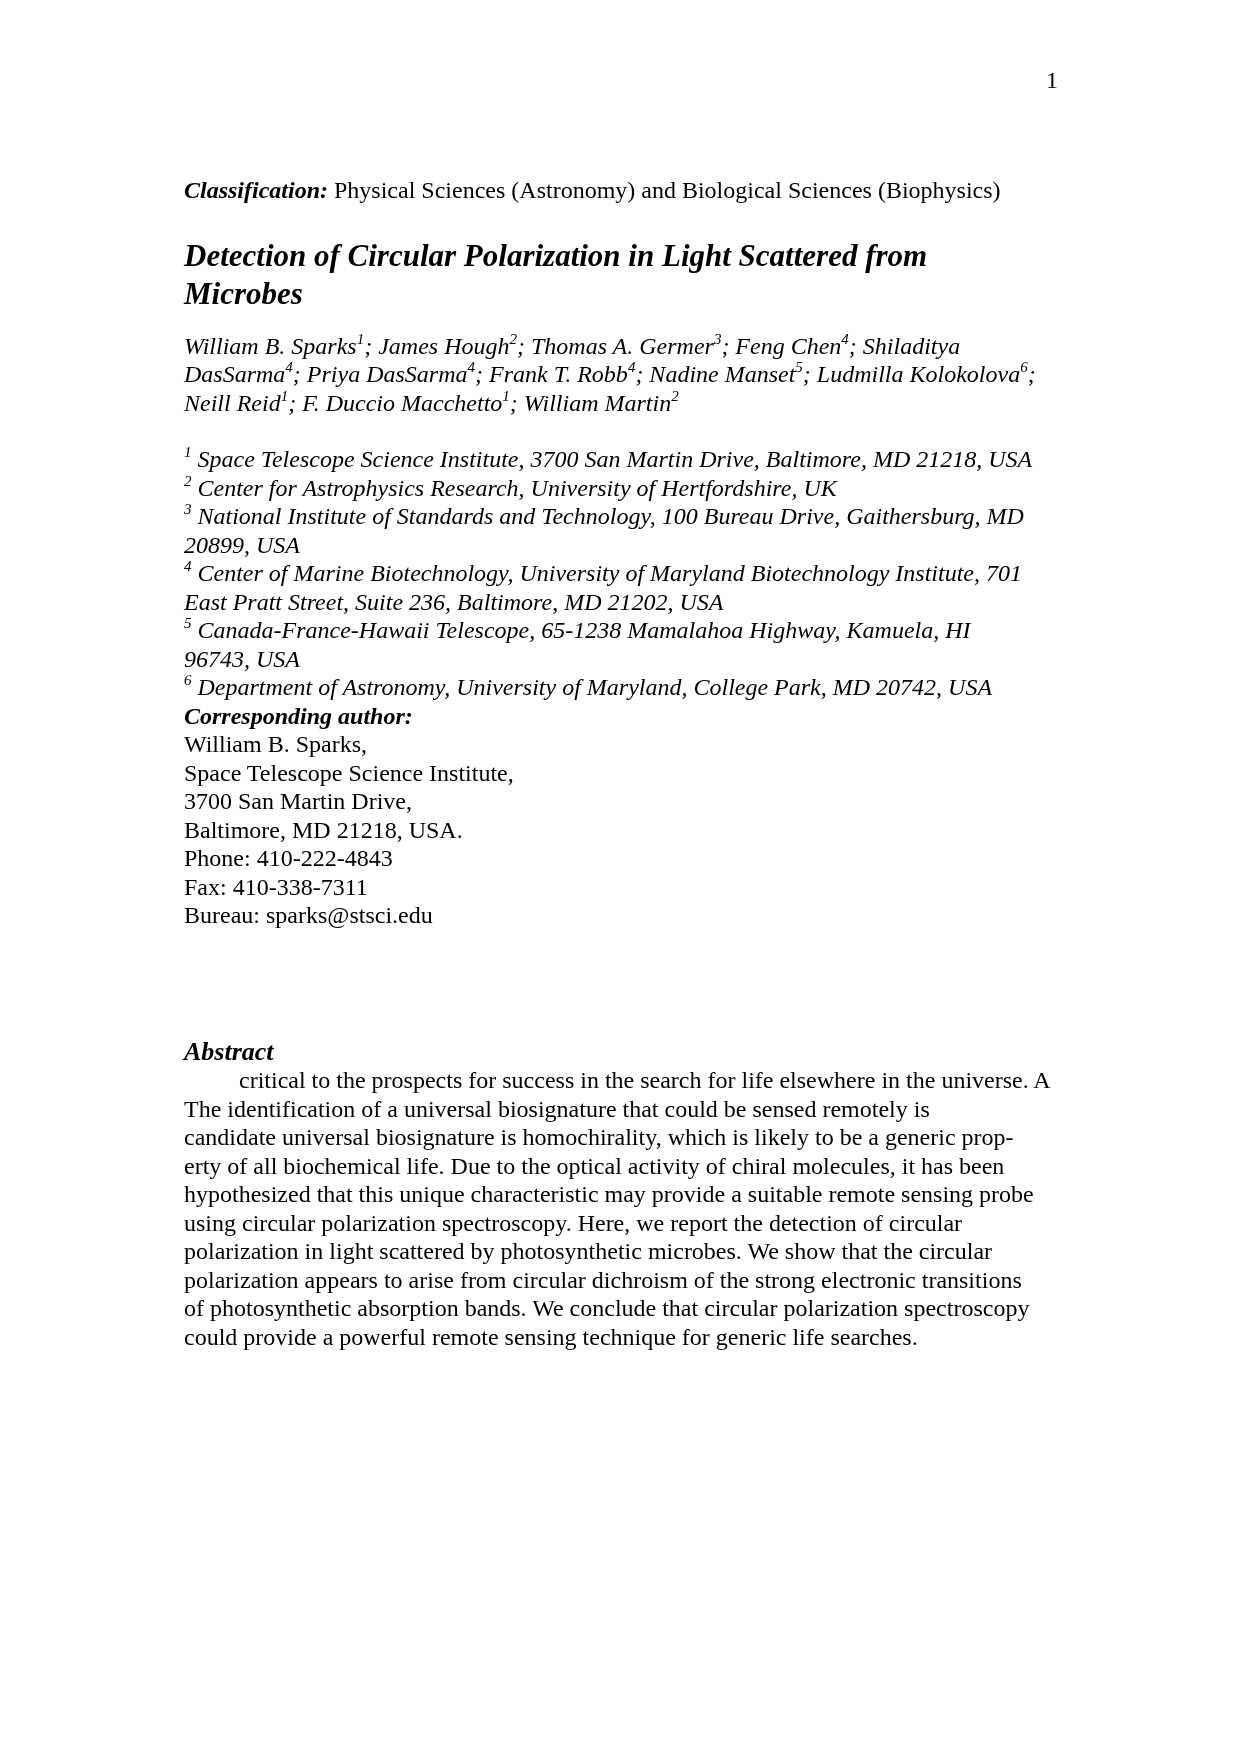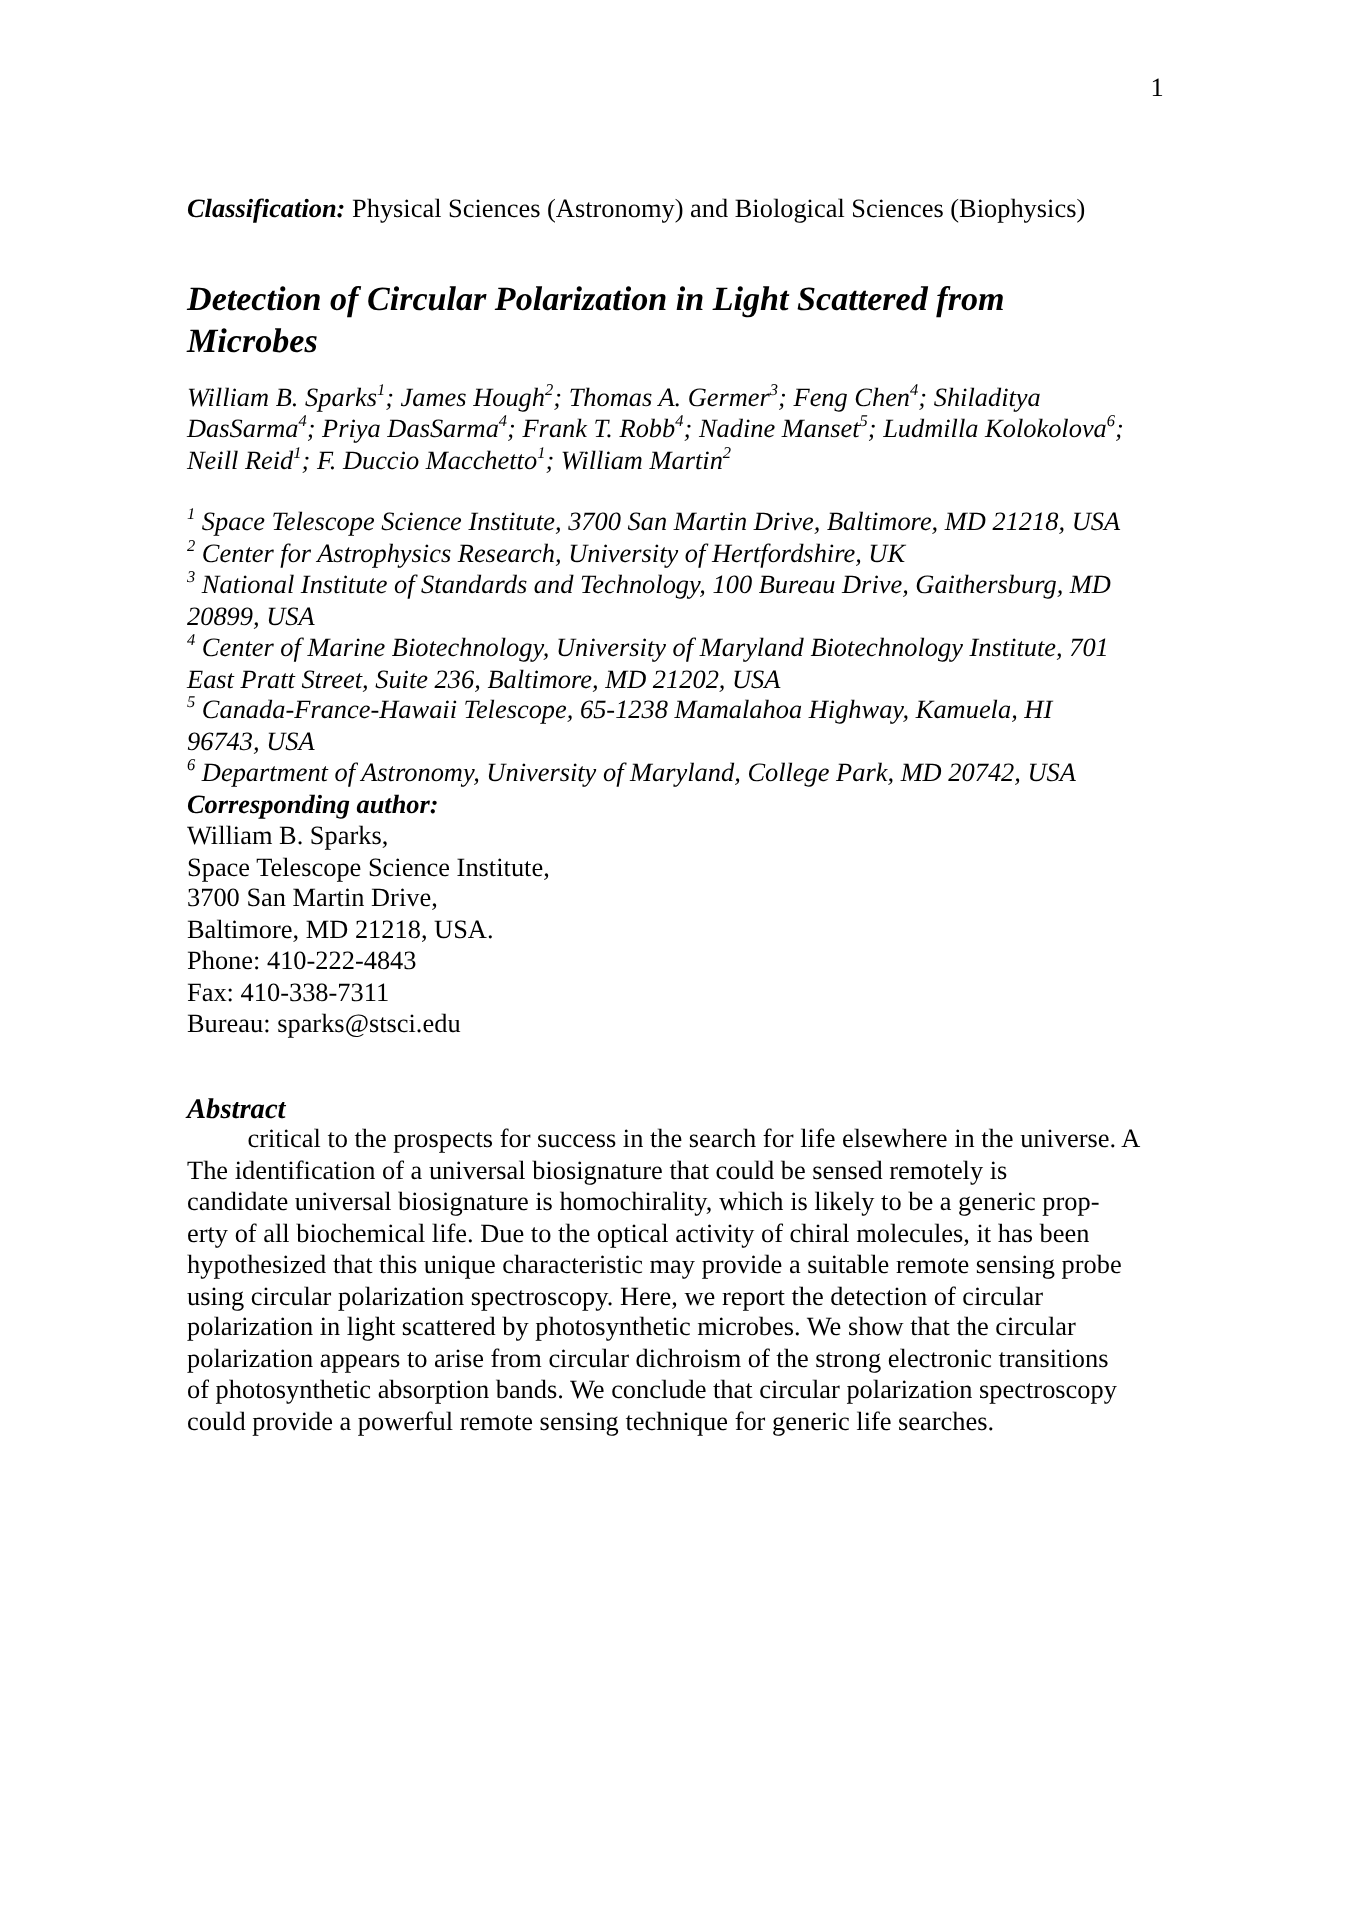--- a/index.html
+++ b/index.html
@@ -17,7 +17,7 @@
     font-size:24px;line-height:28px;
   }
   .content{
-    position:absolute;left:170px;top:176px;width:902px;
+    position:absolute;left:184px;top:176px;width:902px;
     font-size:24px;line-height:28.5px;
   }
   .line{white-space:nowrap;}

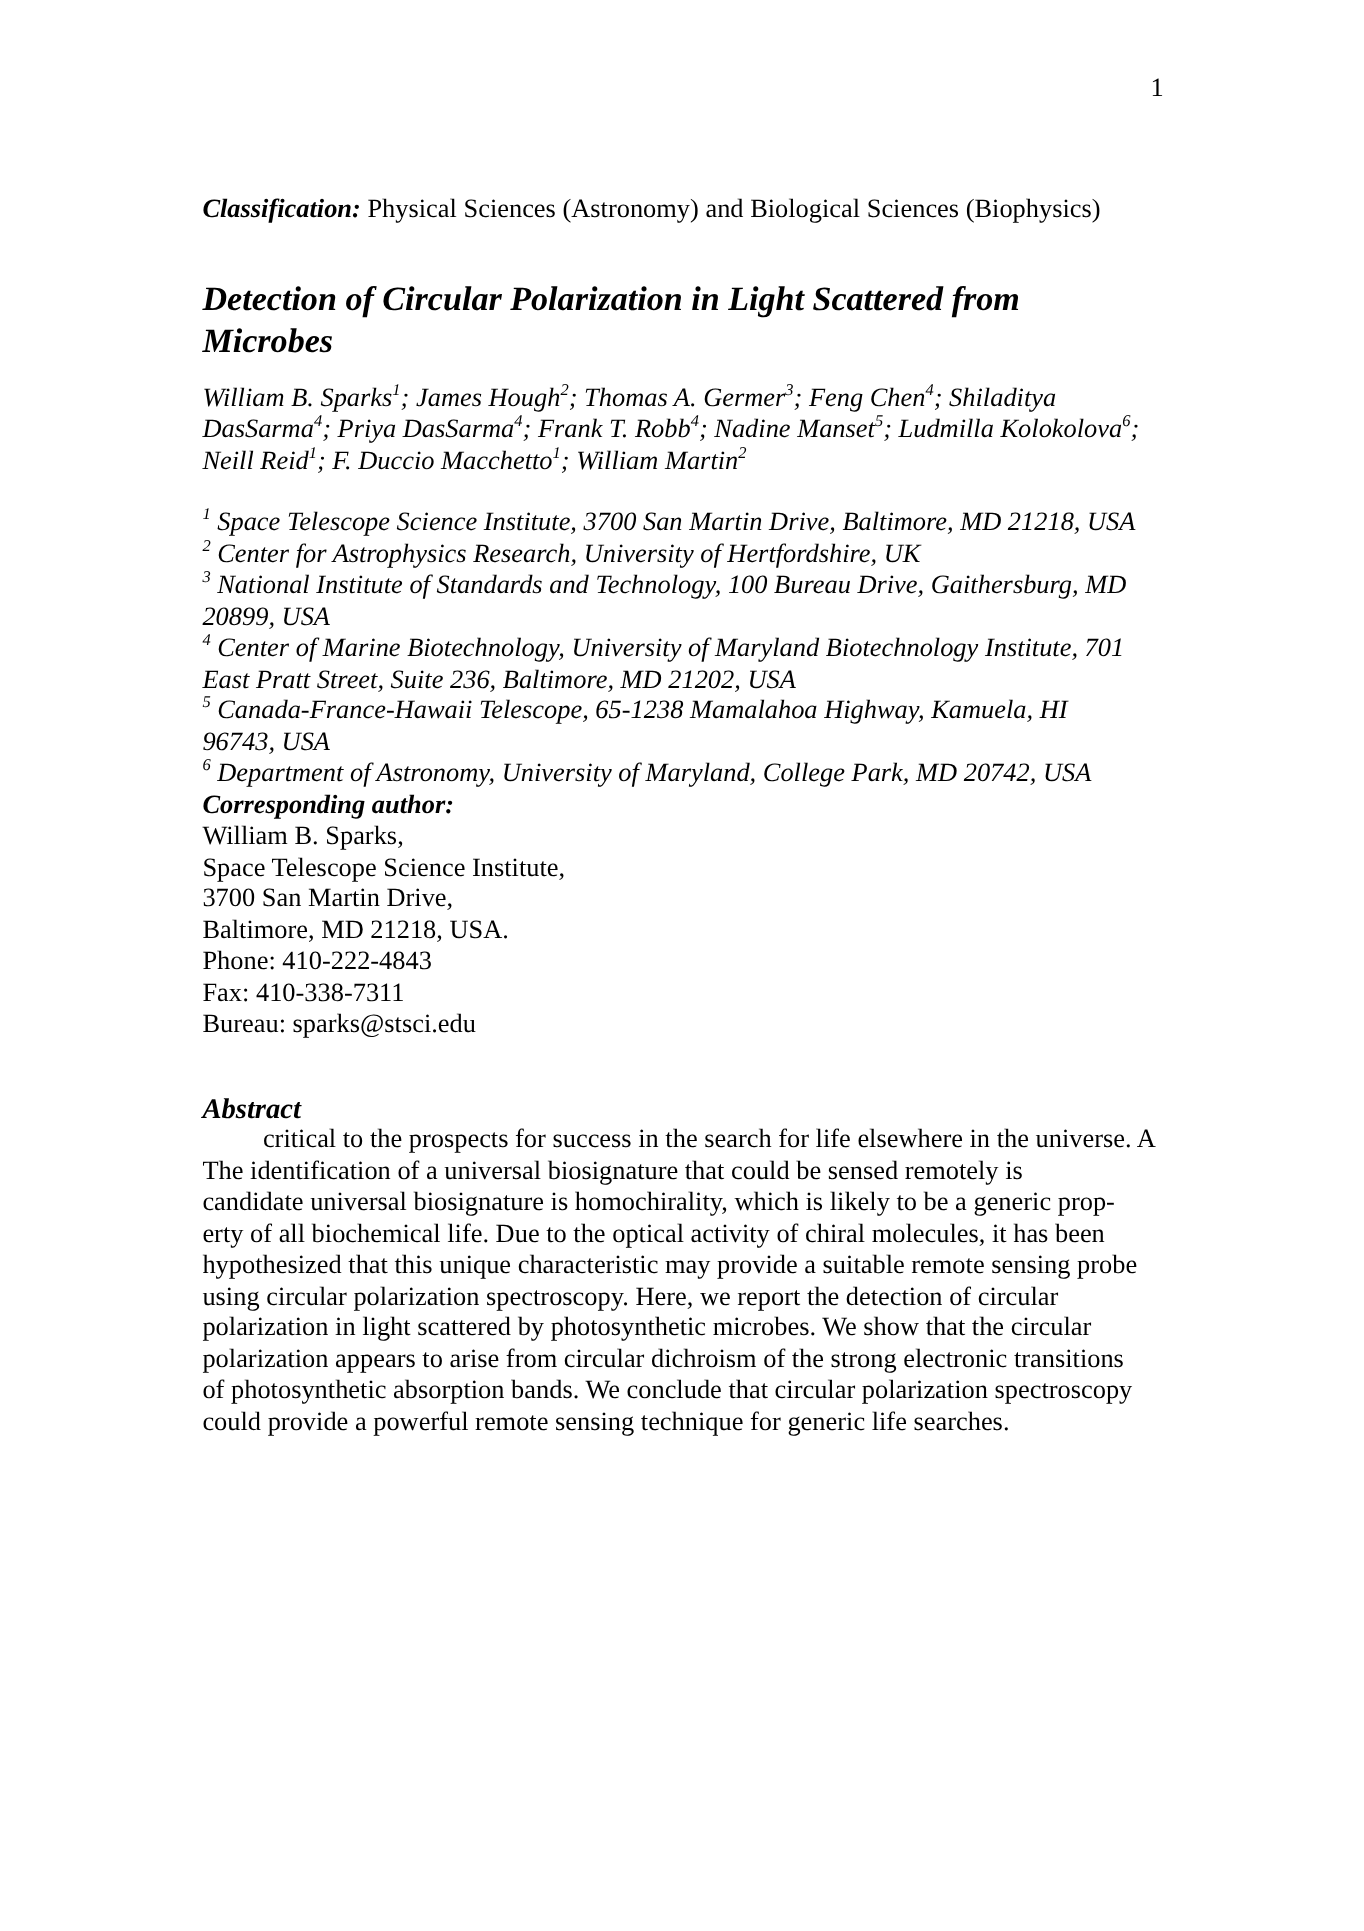--- a/index.html
+++ b/index.html
@@ -23,7 +23,7 @@
   .line{white-space:nowrap;}
   .classification .label{font-weight:bold;font-style:italic;}
   .title{
-    margin-top:48px;
+    margin-top:32px;
     font-size:31px;line-height:38px;
     font-weight:bold;font-style:italic;
   }

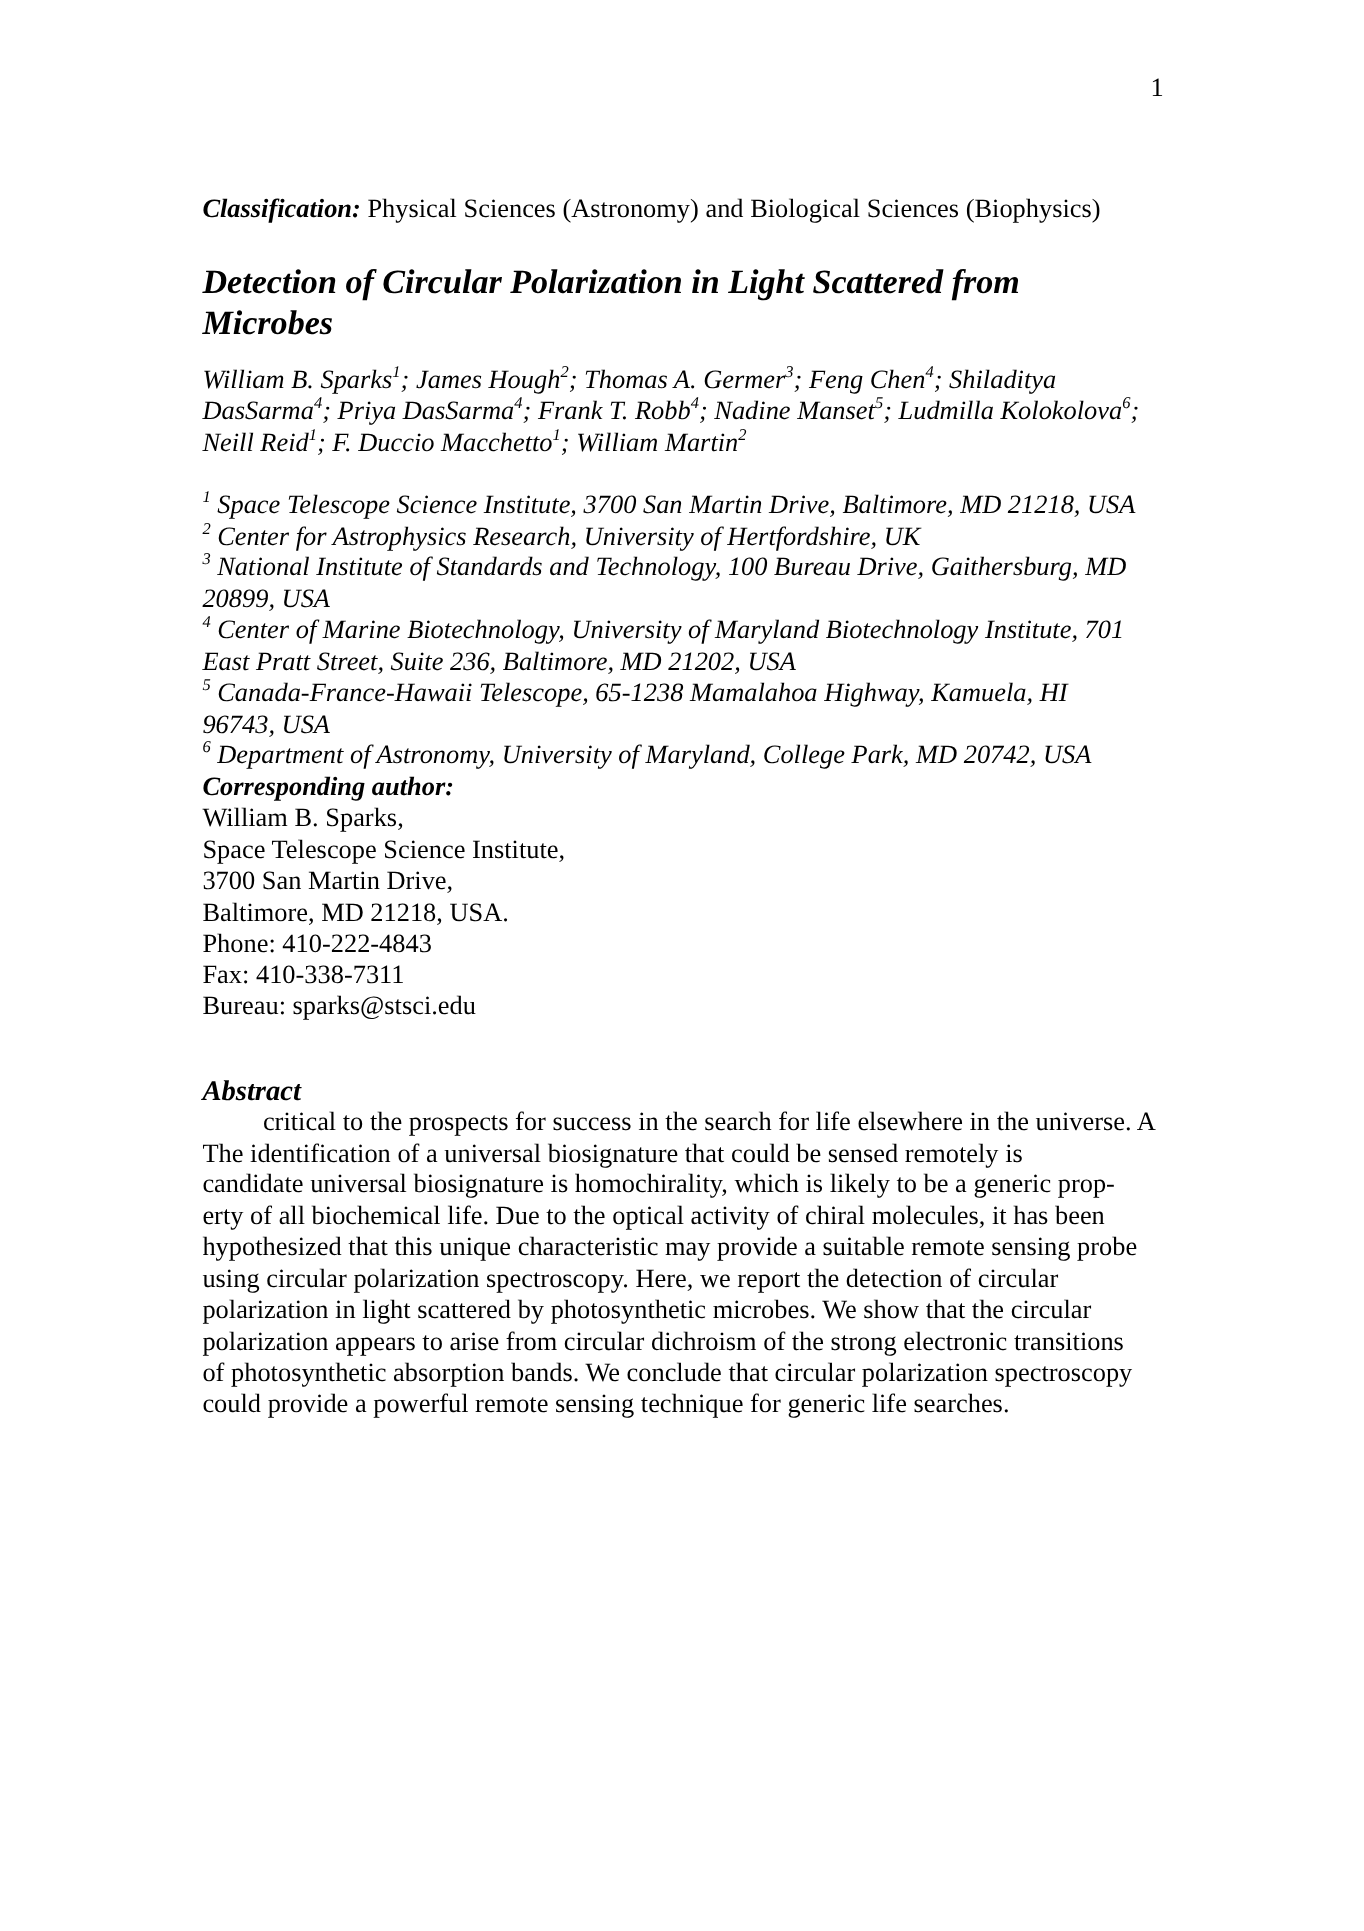--- a/index.html
+++ b/index.html
@@ -31,7 +31,7 @@
   .affiliations{margin-top:28px;font-style:italic;}
   .corresponding{}
   .corresponding .heading{font-weight:bold;font-style:italic;}
-  .abstract{margin-top:48px;}
+  .abstract{margin-top:108px;}
   .abstract .heading{font-weight:bold;font-style:italic;font-size:26px;line-height:28.5px;}
   .abstract-body .line:first-child{text-indent:55px;}
   sup{

